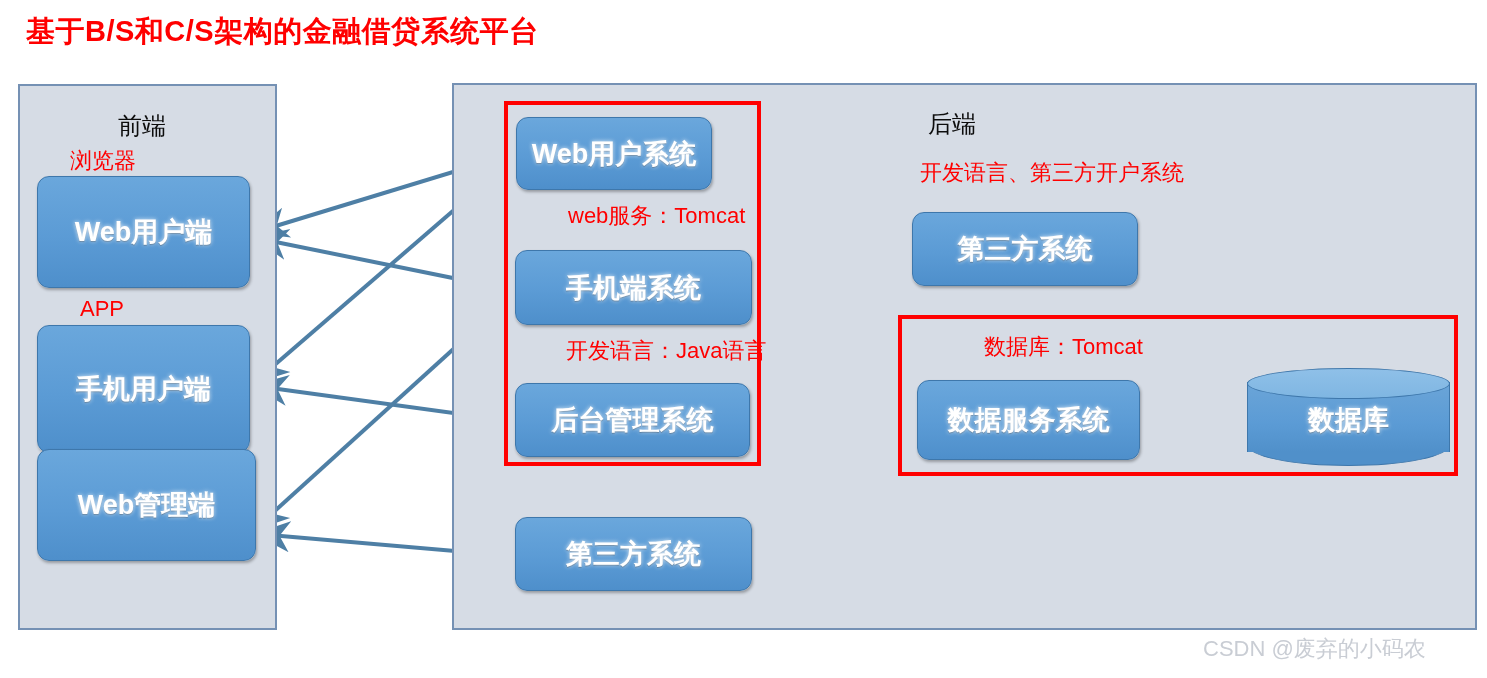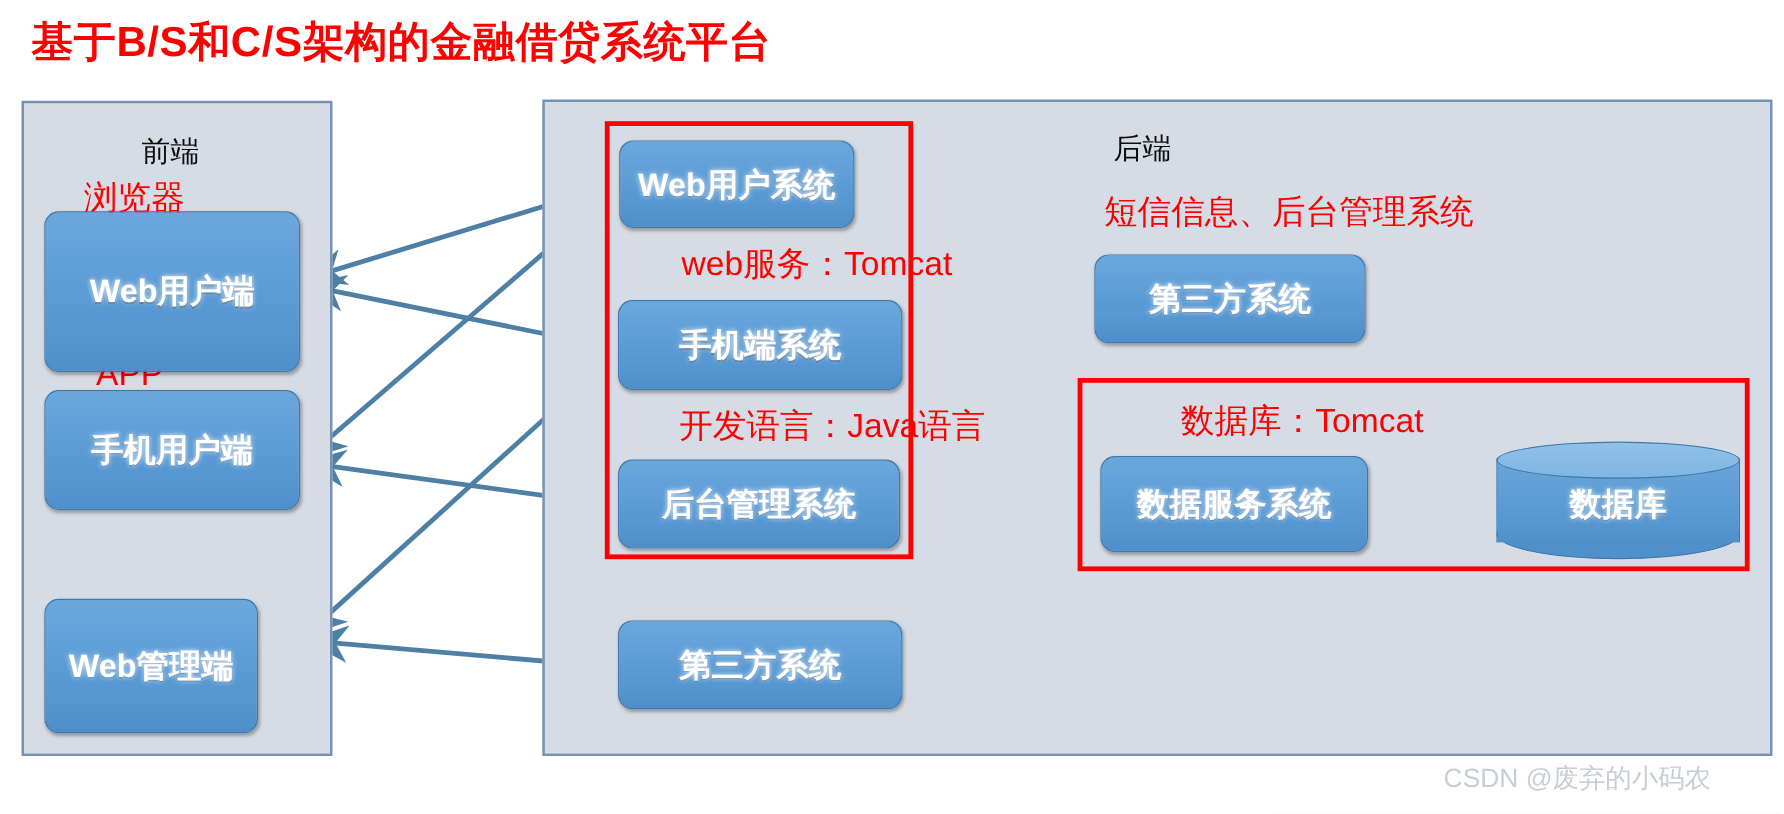--- a/index.html
+++ b/index.html
@@ -8,7 +8,7 @@
 
   #canvas{position:absolute;left:0;top:0;width:1487px;height:678px;}
 
-  .title{position:absolute;left:26px;top:12px;font-size:35px;color:#FF0000;
+  .title{position:absolute;left:26px;top:12px;font-size:29px;color:#FF0000;
          font-weight:600;letter-spacing:0.5px;white-space:nowrap;}
 
   .panel{position:absolute;background:#D6DCE5;border:2px solid #7591B4;box-sizing:border-box;}

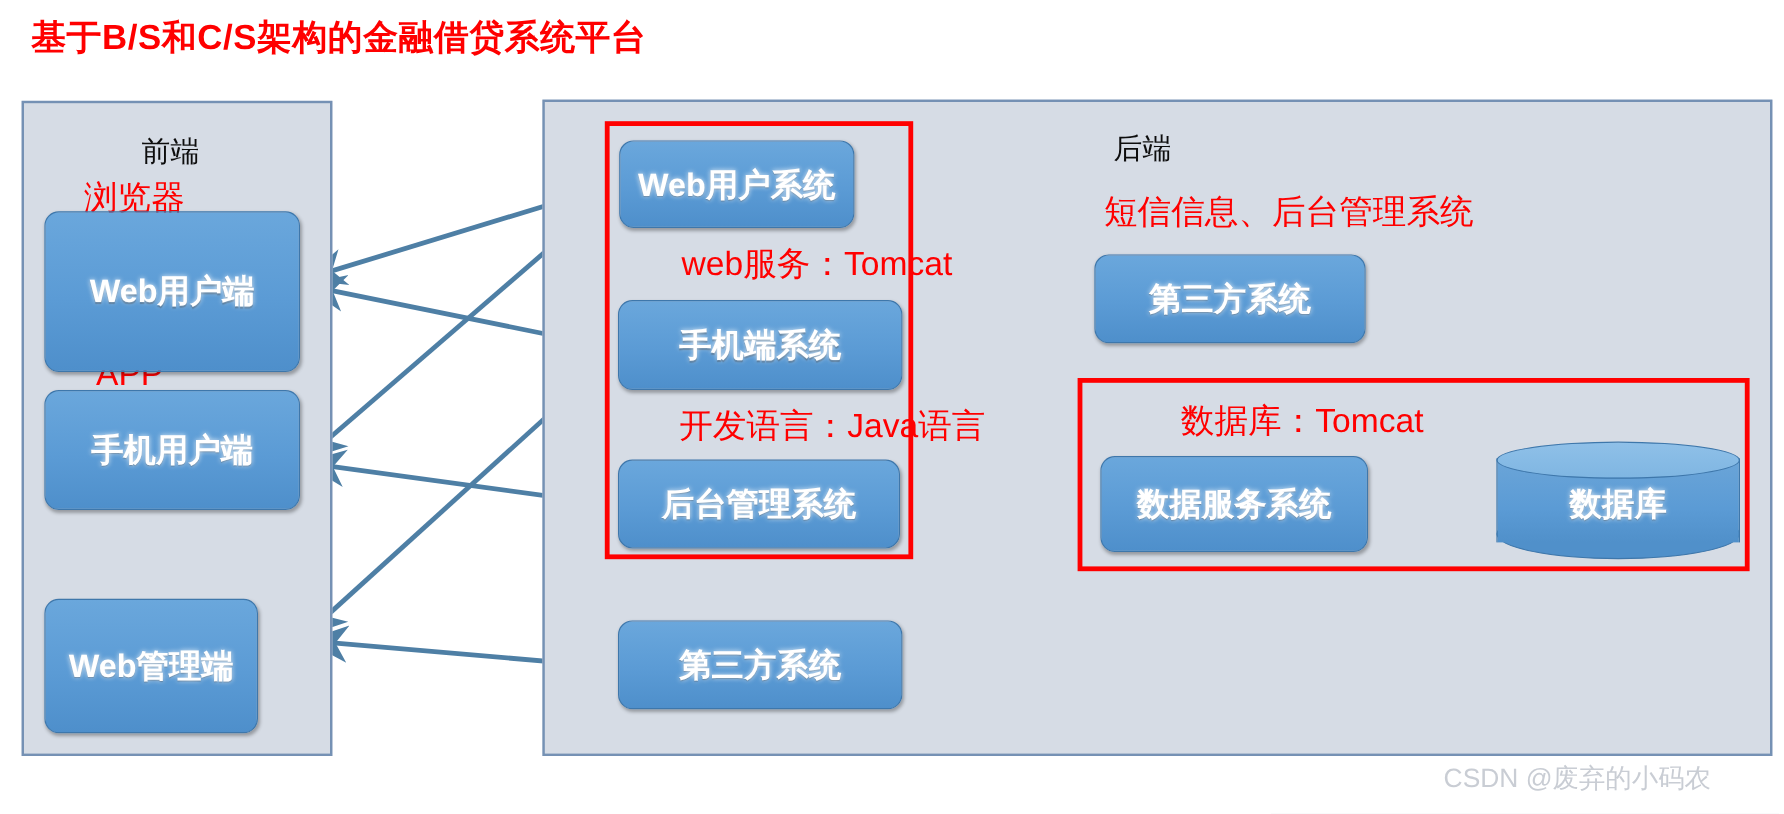--- a/index.html
+++ b/index.html
@@ -19,7 +19,7 @@
   #label-front{left:118px;top:110px;}
   #label-back{left:928px;top:108px;}
 
-  .redlabel{position:absolute;color:#FF0000;font-size:28px;white-space:nowrap;}
+  .redlabel{position:absolute;color:#FF0000;font-size:22px;white-space:nowrap;}
   #lbl-browser{left:70px;top:146px;}
   #lbl-app{left:80px;top:296px;}
   #lbl-tomcat{left:568px;top:201px;}

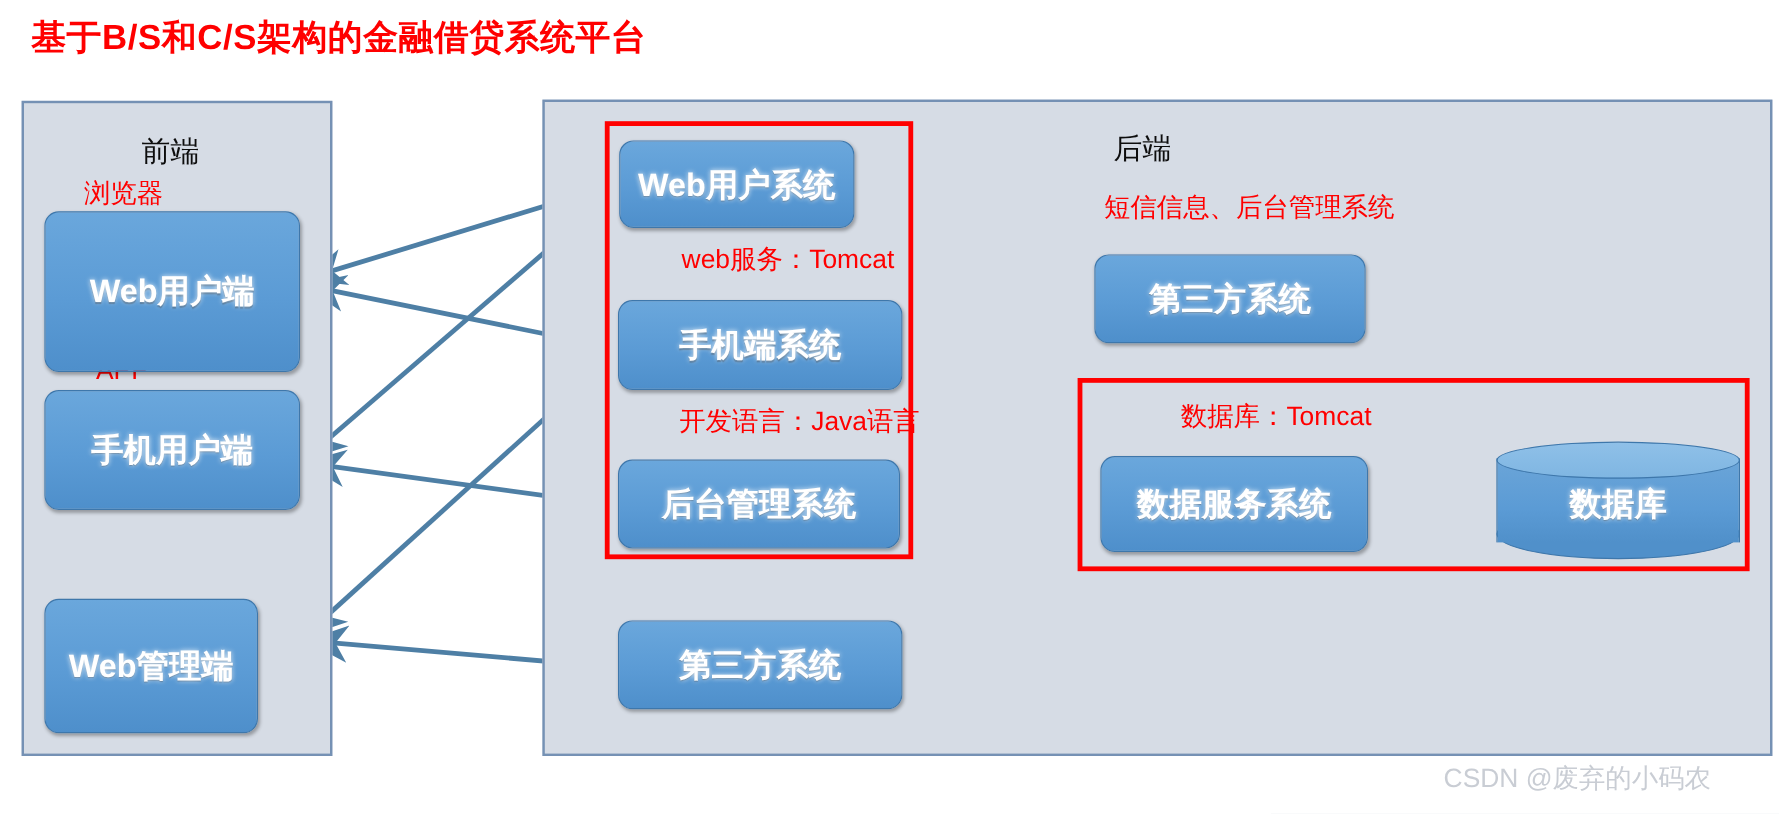--- a/index.html
+++ b/index.html
@@ -122,7 +122,7 @@
 <div class="redlabel" id="lbl-app">APP</div>
 <div class="redlabel" id="lbl-tomcat">web服务：Tomcat</div>
 <div class="redlabel" id="lbl-java">开发语言：Java语言</div>
-<div class="redlabel" id="lbl-sms">短信信息、后台管理系统</div>
+<div class="redlabel" id="lbl-sms">开发语言、第三方开户系统</div>
 <div class="redlabel" id="lbl-mysql">数据库：Tomcat</div>
 
 <div class="node" id="n-webclient">Web用户端</div>

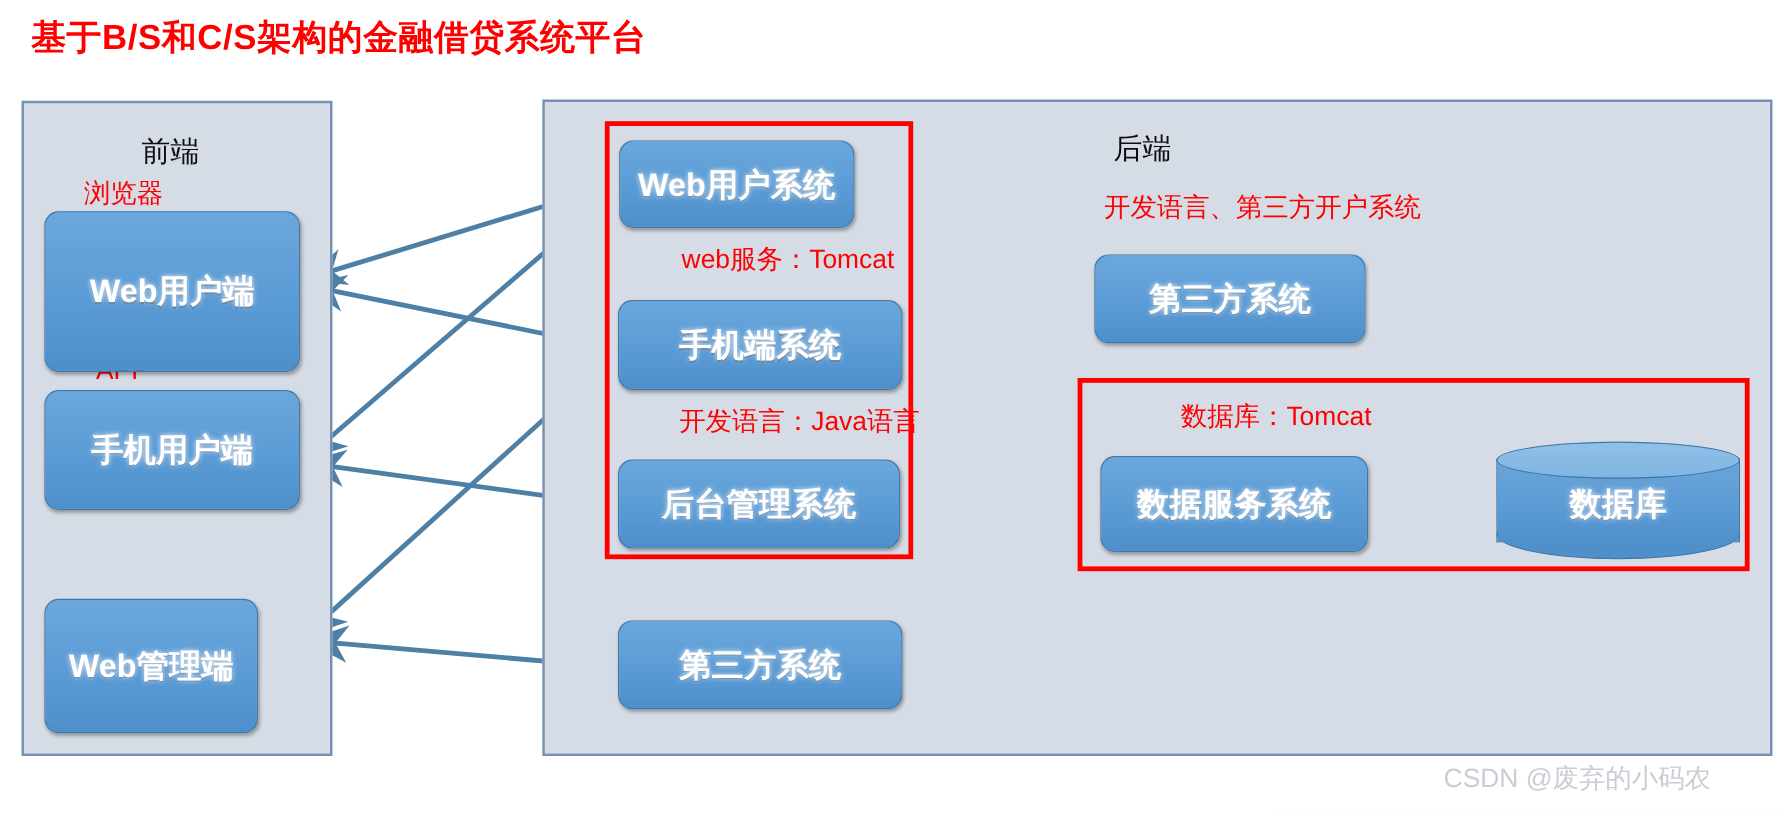--- a/index.html
+++ b/index.html
@@ -35,7 +35,7 @@
         color:#FFFFFF;font-size:27px;font-weight:600;white-space:nowrap;
         text-shadow:0 0 4px rgba(255,255,255,0.85),0 1px 1px rgba(0,0,0,0.35);}
 
-  #n-webclient{left:37px;top:176px;width:213px;height:134px;}
+  #n-webclient{left:37px;top:176px;width:213px;height:112px;}
   #n-mobileclient{left:37px;top:325px;width:213px;height:100px;}
   #n-webadmin{left:37px;top:499px;width:178px;height:112px;}
 

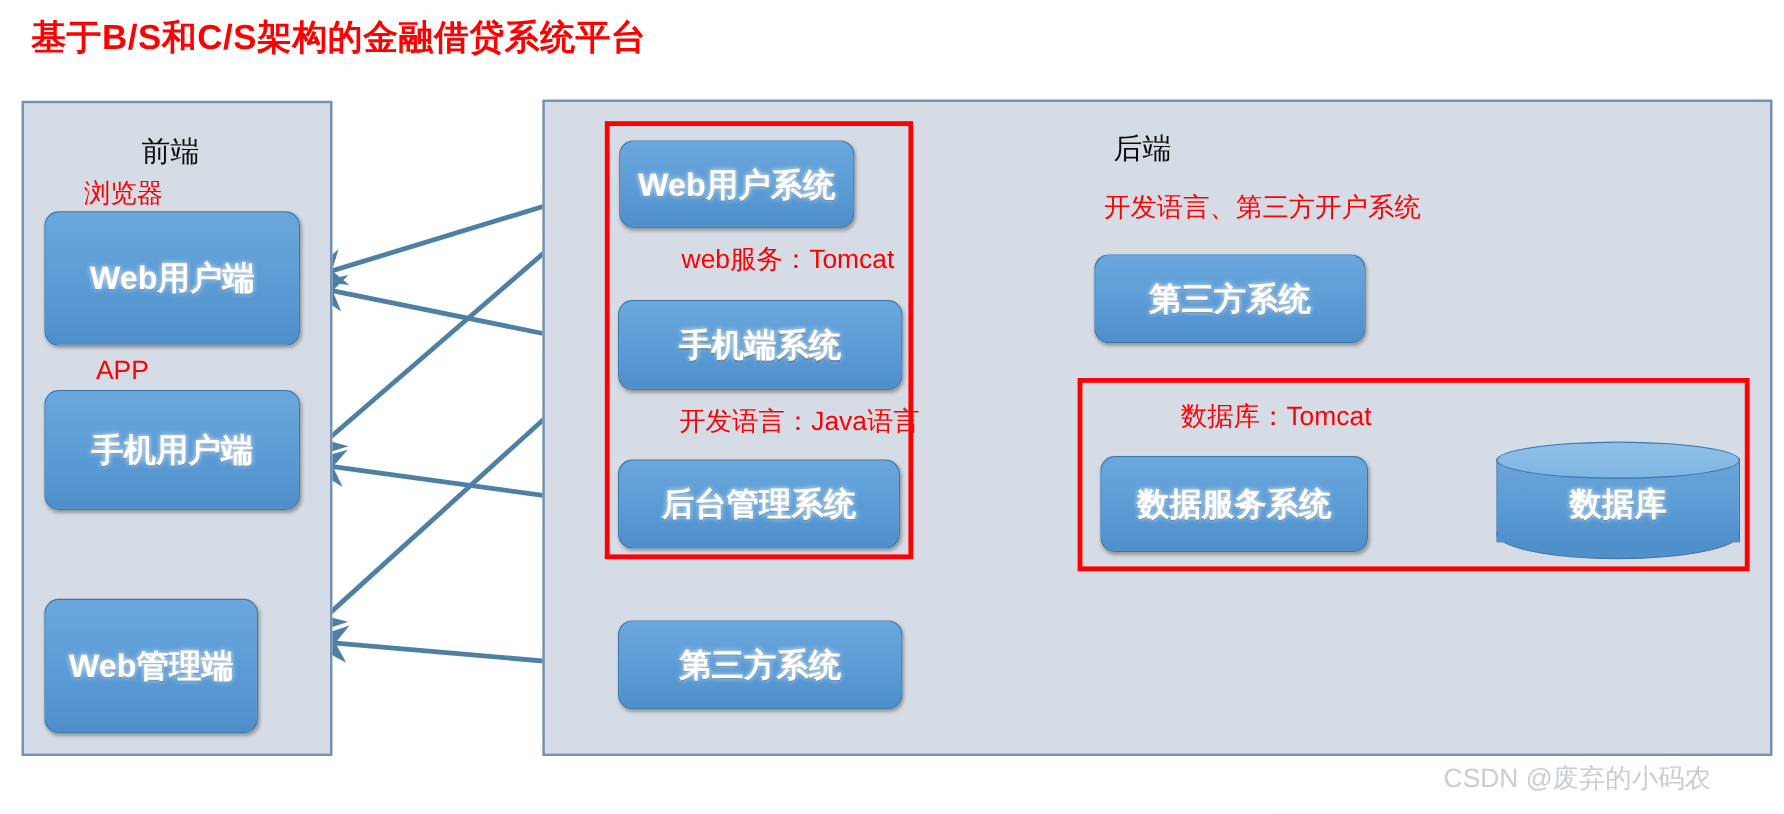--- a/index.html
+++ b/index.html
@@ -36,7 +36,7 @@
         text-shadow:0 0 4px rgba(255,255,255,0.85),0 1px 1px rgba(0,0,0,0.35);}
 
   #n-webclient{left:37px;top:176px;width:213px;height:112px;}
-  #n-mobileclient{left:37px;top:325px;width:213px;height:100px;}
+  #n-mobileclient{left:37px;top:325px;width:213px;height:128px;}
   #n-webadmin{left:37px;top:499px;width:178px;height:112px;}
 
   #n-websys{left:516px;top:117px;width:196px;height:73px;}

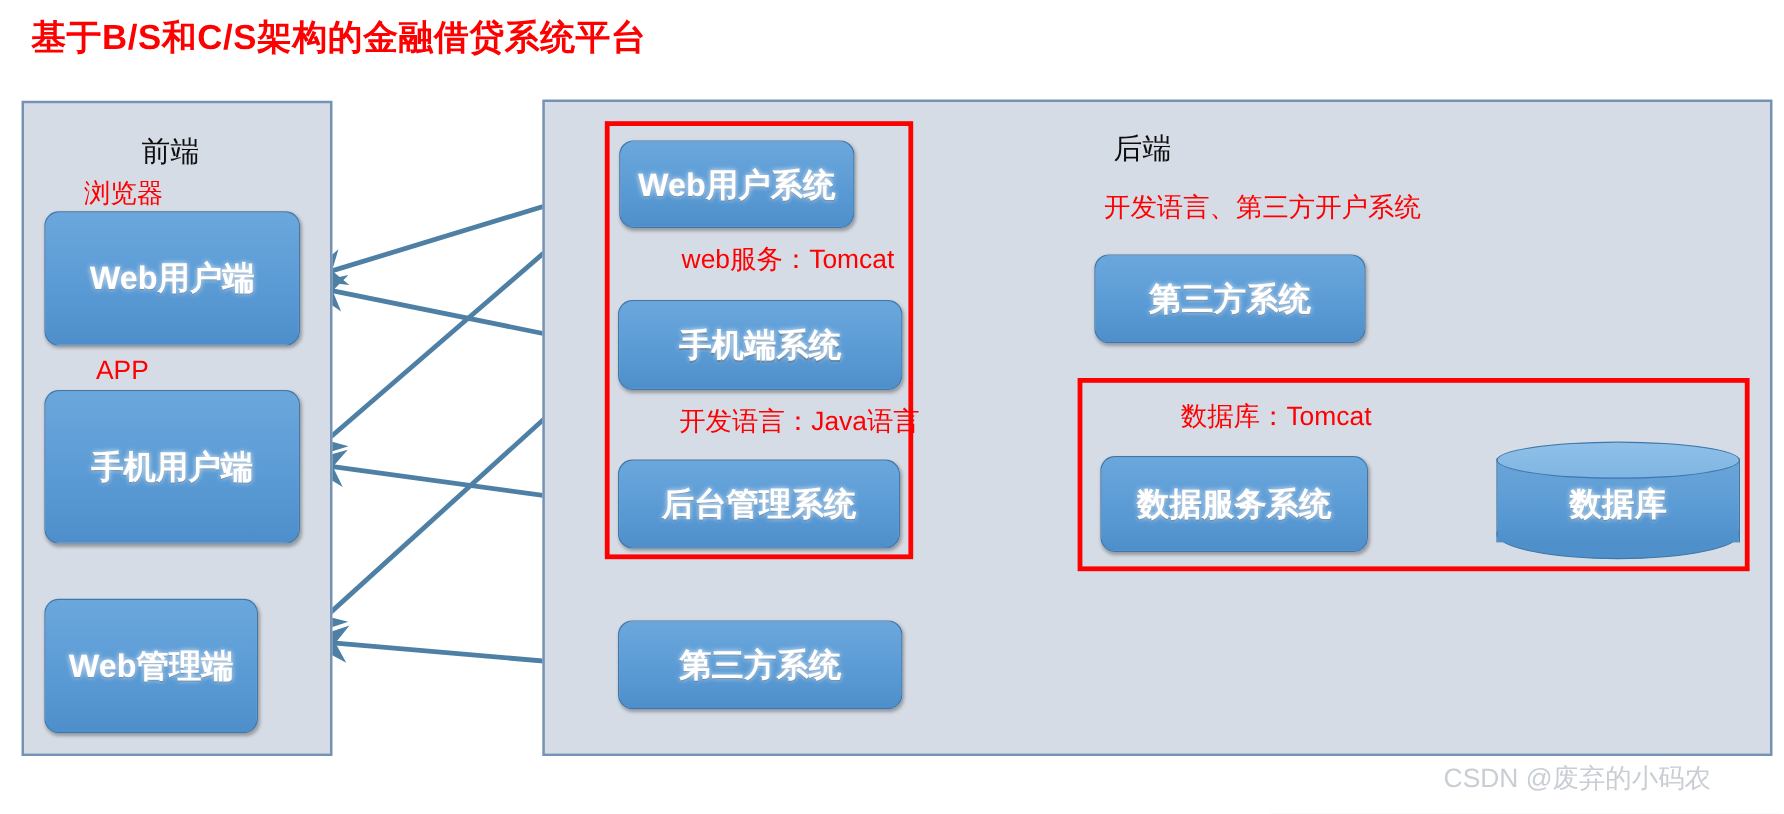--- a/index.html
+++ b/index.html
@@ -37,7 +37,7 @@
 
   #n-webclient{left:37px;top:176px;width:213px;height:112px;}
   #n-mobileclient{left:37px;top:325px;width:213px;height:128px;}
-  #n-webadmin{left:37px;top:499px;width:178px;height:112px;}
+  #n-webadmin{left:37px;top:449px;width:219px;height:112px;}
 
   #n-websys{left:516px;top:117px;width:196px;height:73px;}
   #n-mobilesys{left:515px;top:250px;width:237px;height:75px;}

